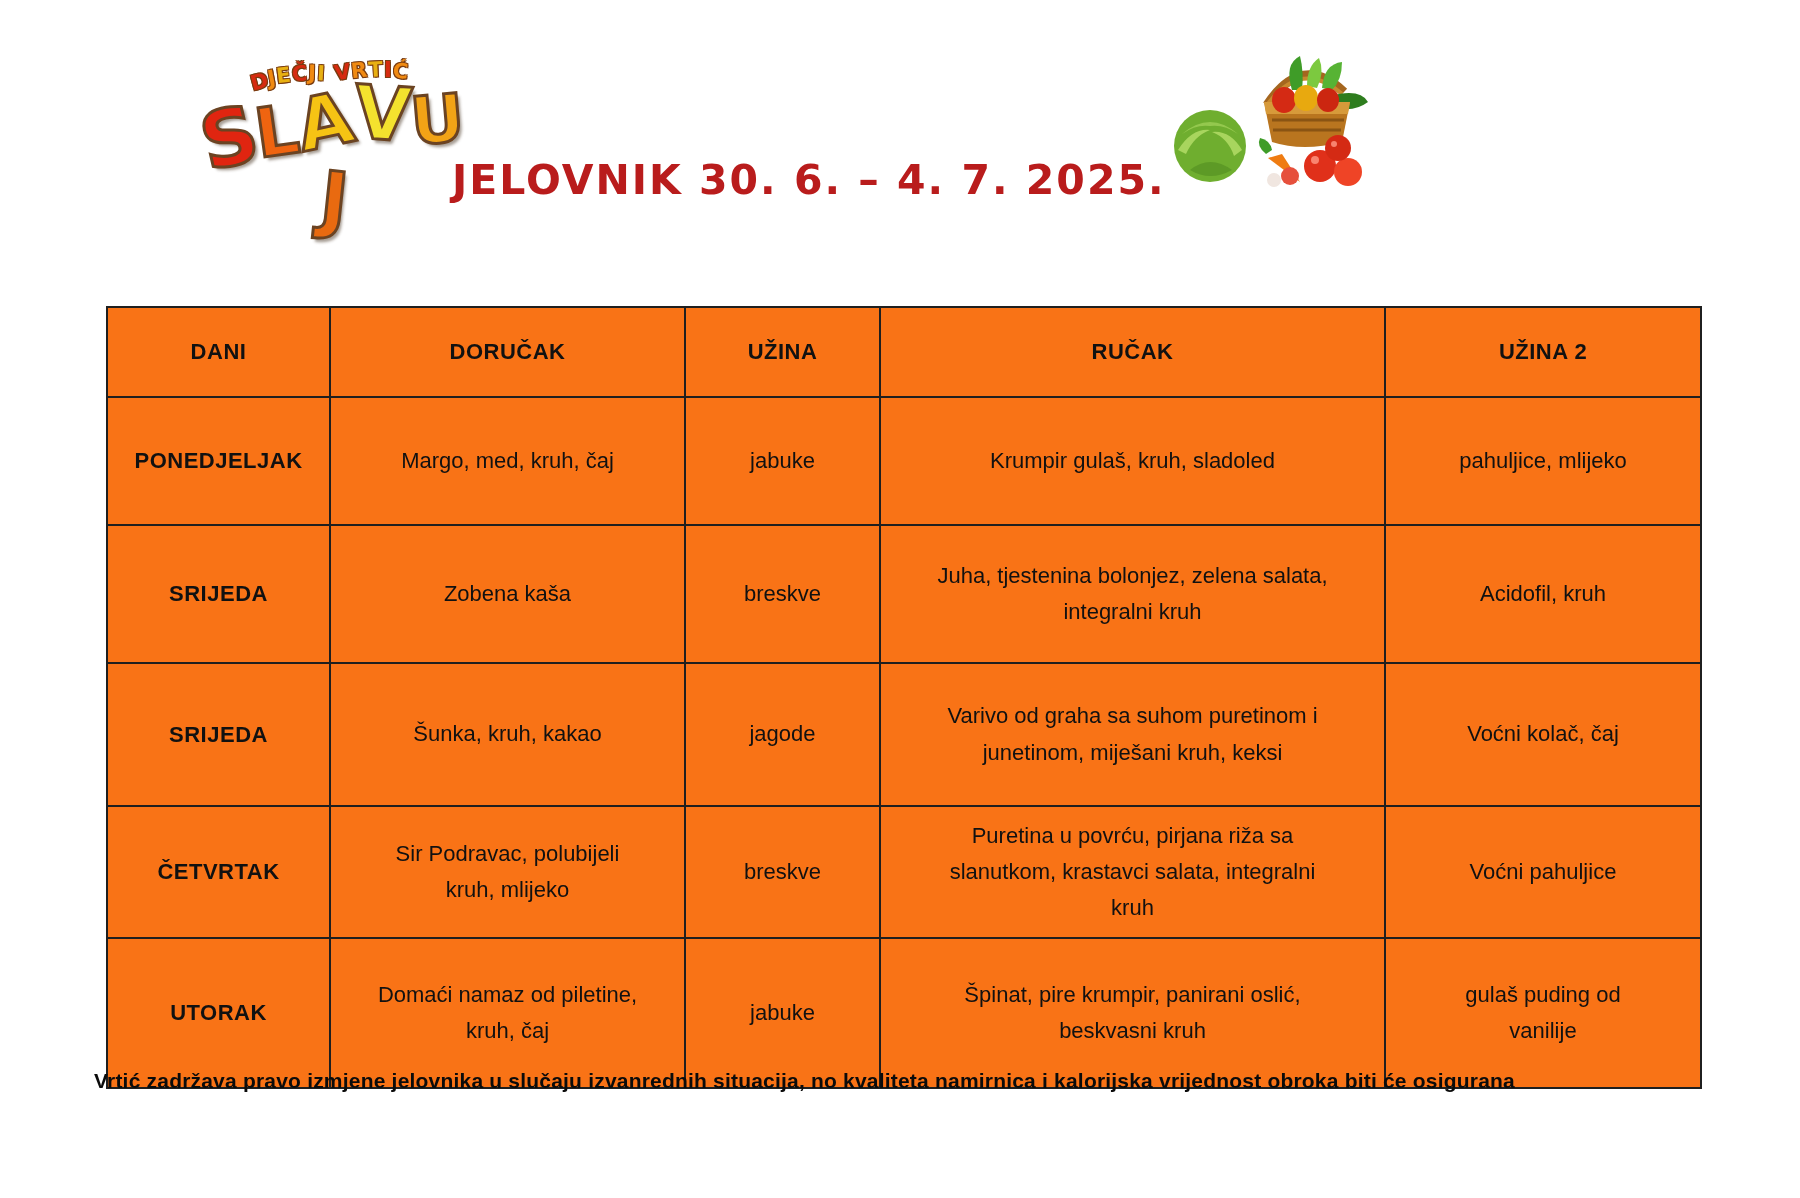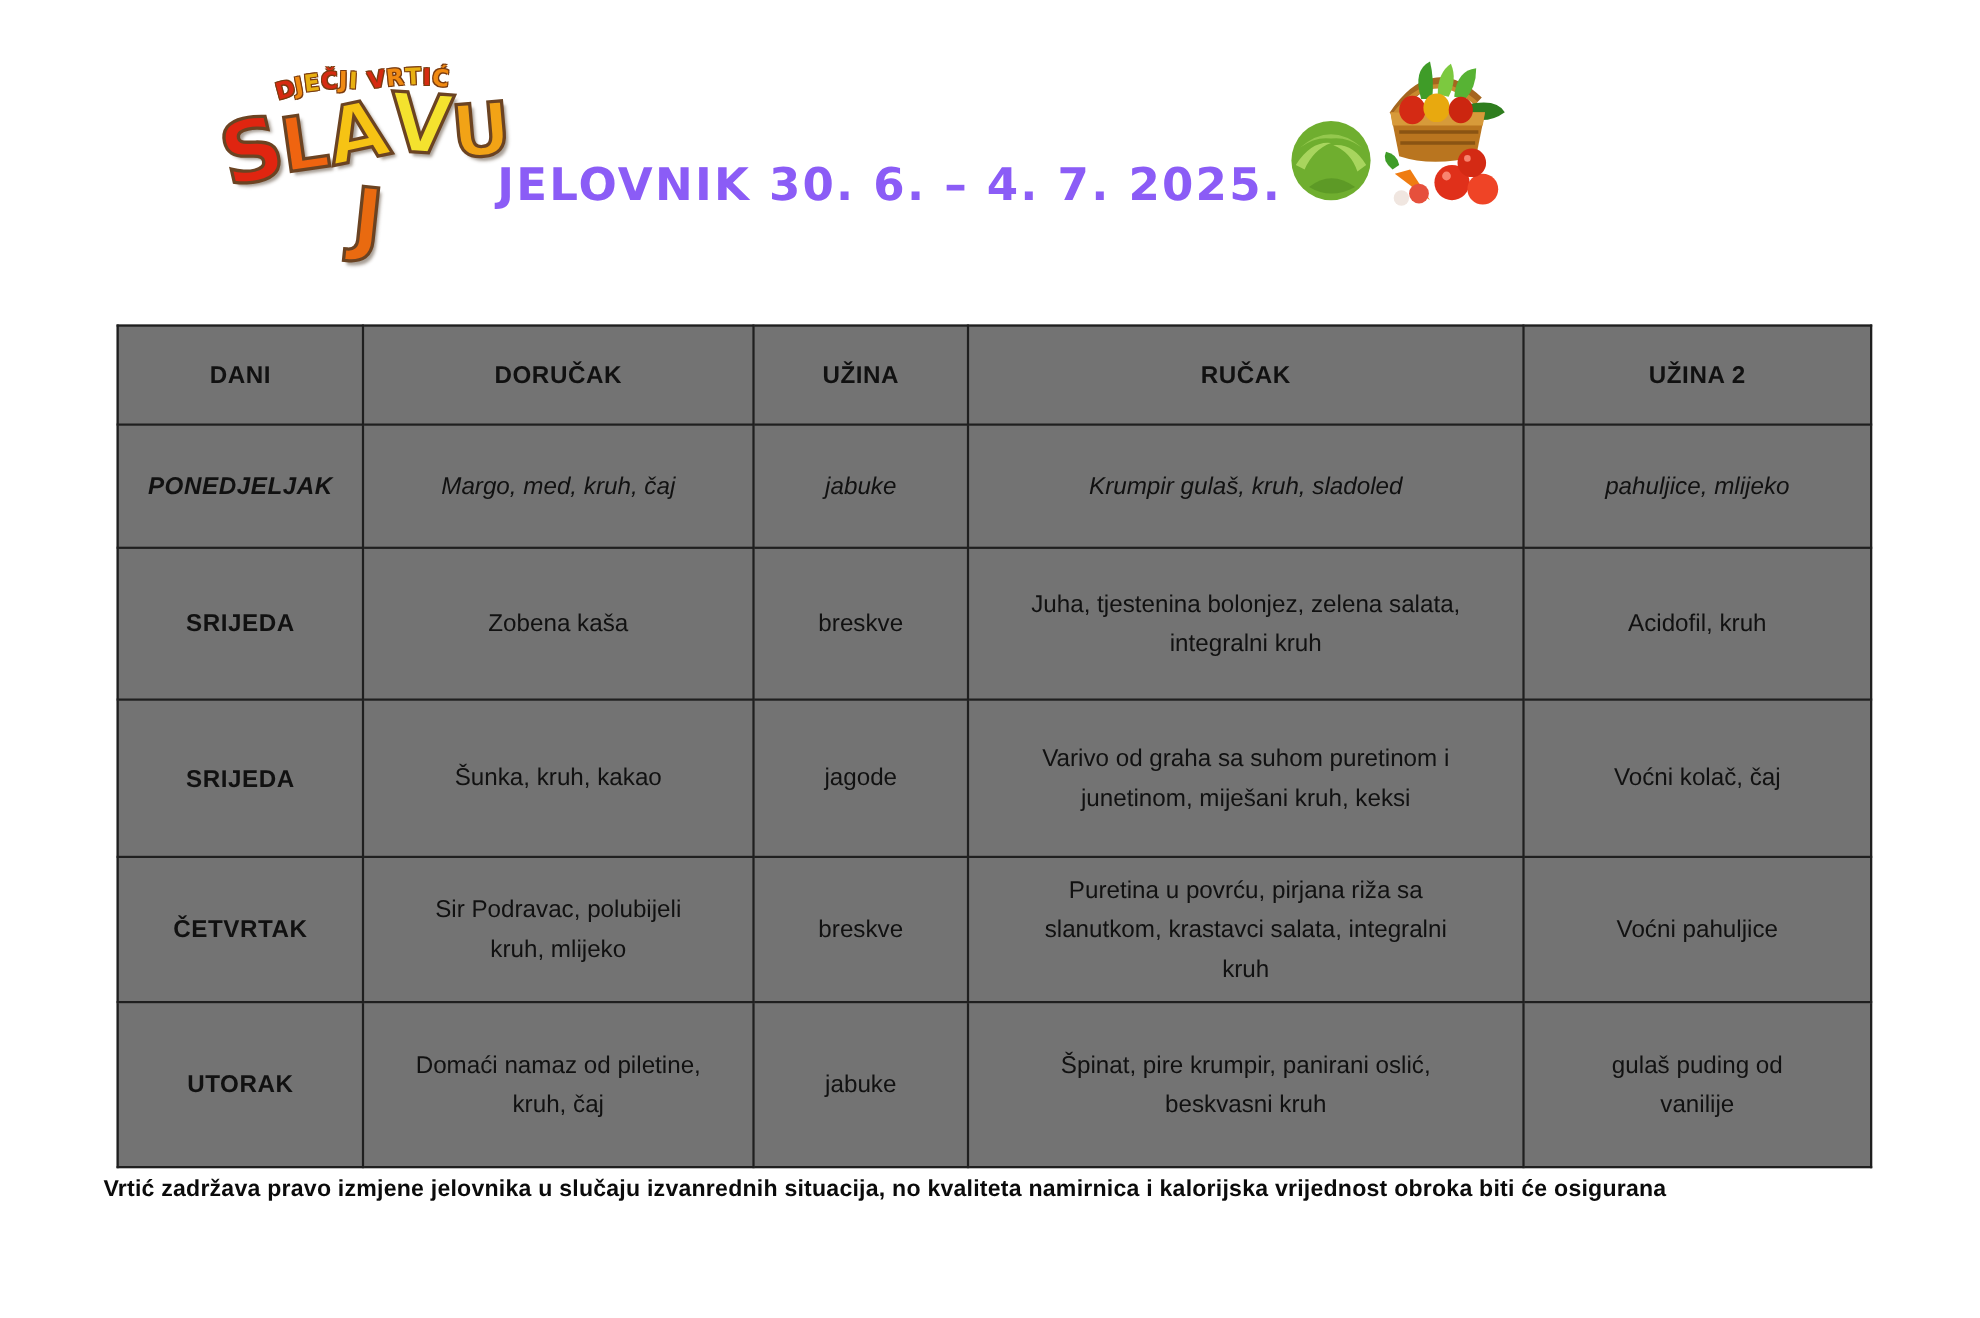--- a/index.html
+++ b/index.html
@@ -27,9 +27,9 @@
     text-shadow:3px 4px 3px rgba(60,40,20,0.45);}
 
   .page-title{
-    position:absolute;left:452px;top:144px;
+    position:absolute;left:452px;top:156px;
     font-family:"DejaVu Sans", sans-serif;font-weight:bold;font-size:41px;
-    letter-spacing:2px;color:#8b5cf6;white-space:nowrap;
+    letter-spacing:2px;color:#b91c1c;white-space:nowrap;
   }
 
   .veg{position:absolute;left:1172px;top:50px;width:205px;height:142px;}

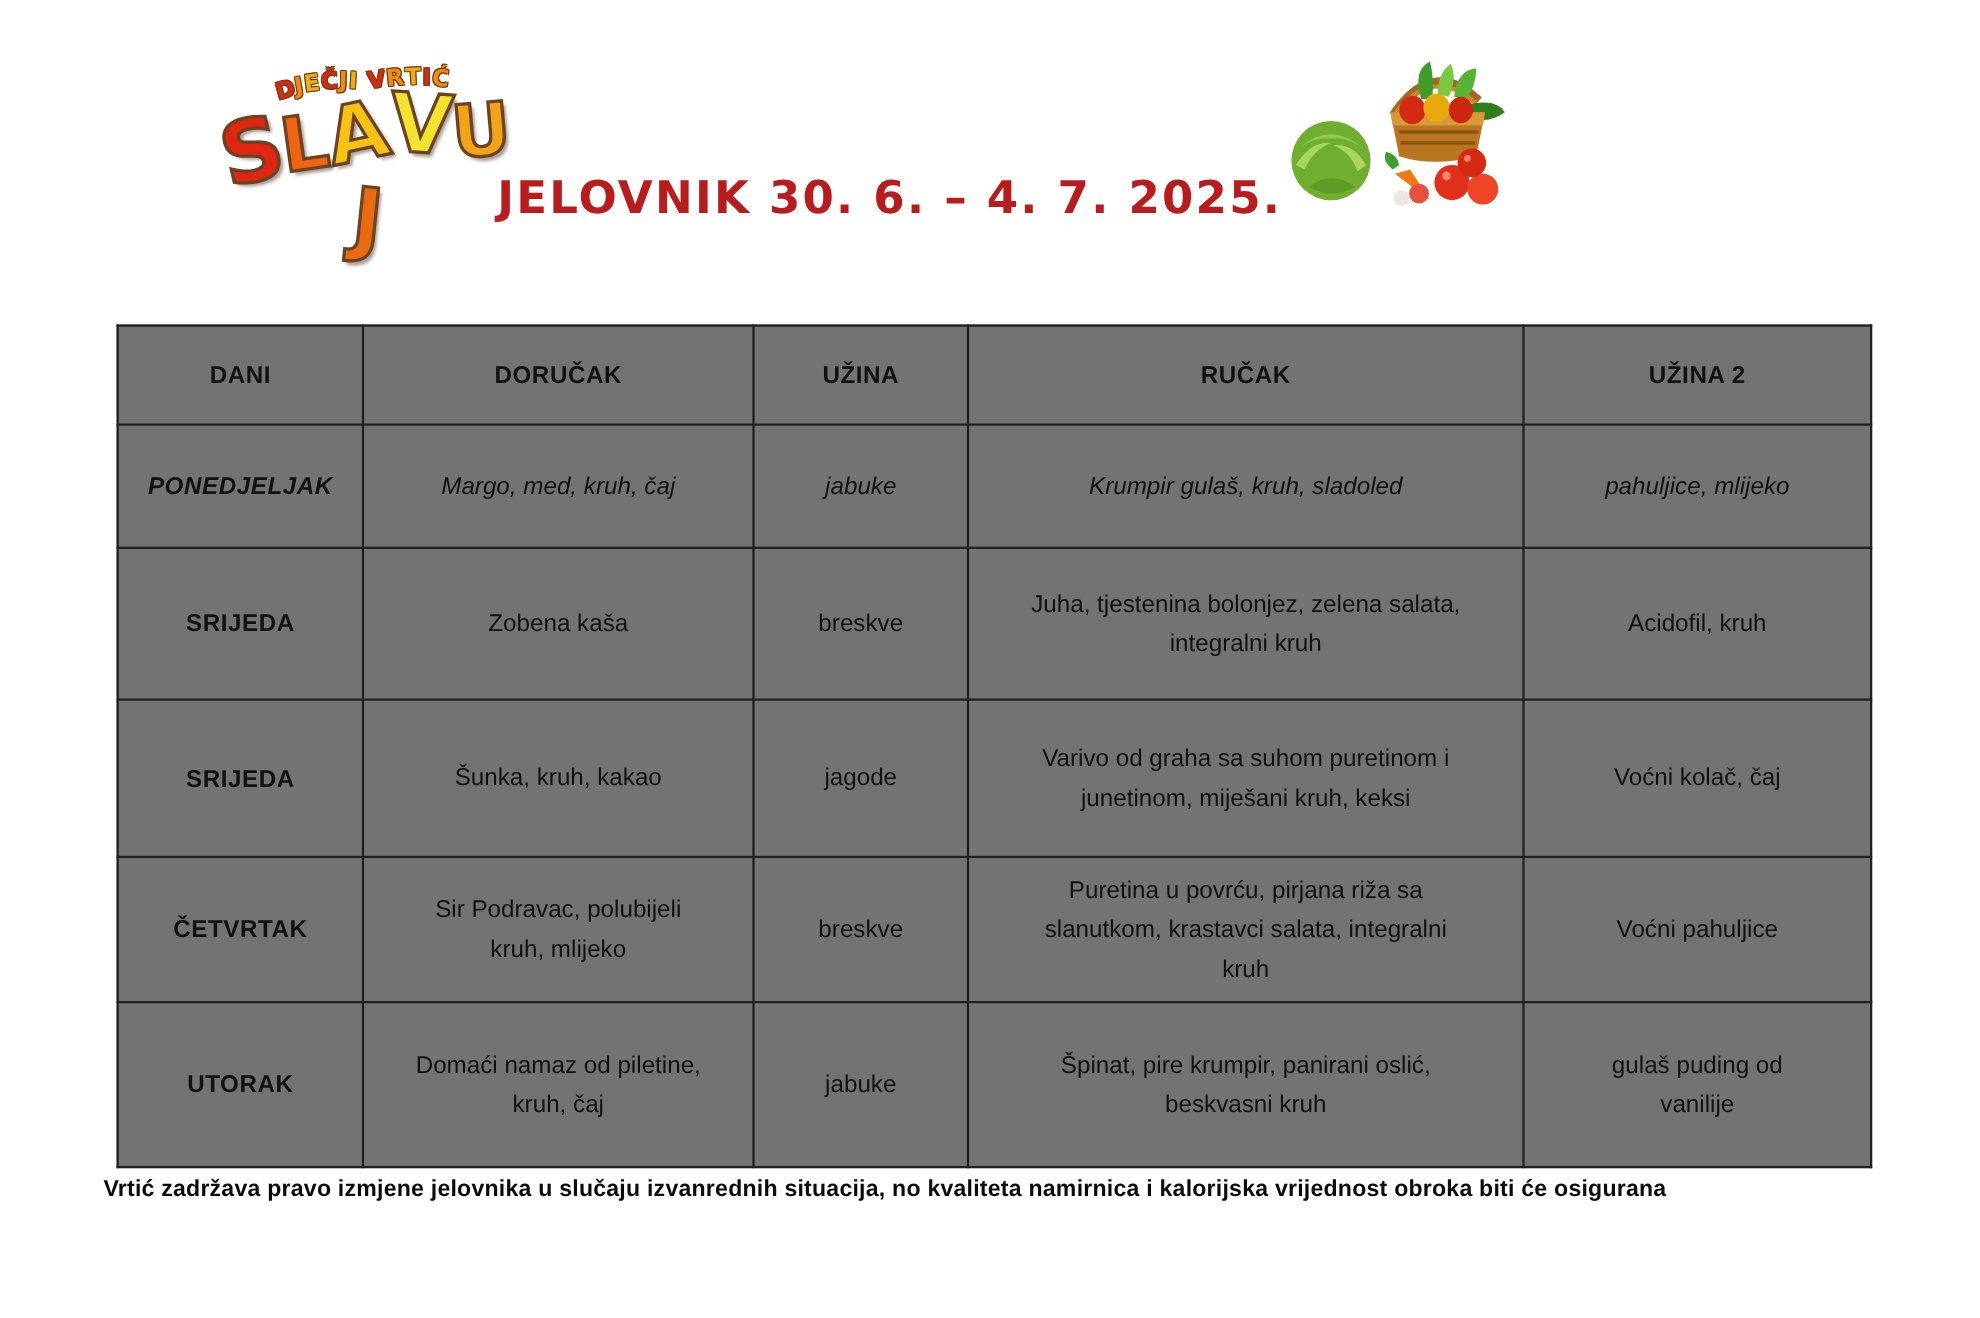--- a/index.html
+++ b/index.html
@@ -36,8 +36,8 @@
 
   
   table.menu{
-    position:absolute;left:106px;top:295px;width:1594px;
-    border-collapse:collapse;table-layout:fixed;background:#737373;
+    position:absolute;left:106px;top:306px;width:1594px;
+    border-collapse:collapse;table-layout:fixed;background:#f97316;
   }
   table.menu th, table.menu td{
     border:2px solid #1f1f1f;text-align:center;vertical-align:middle;

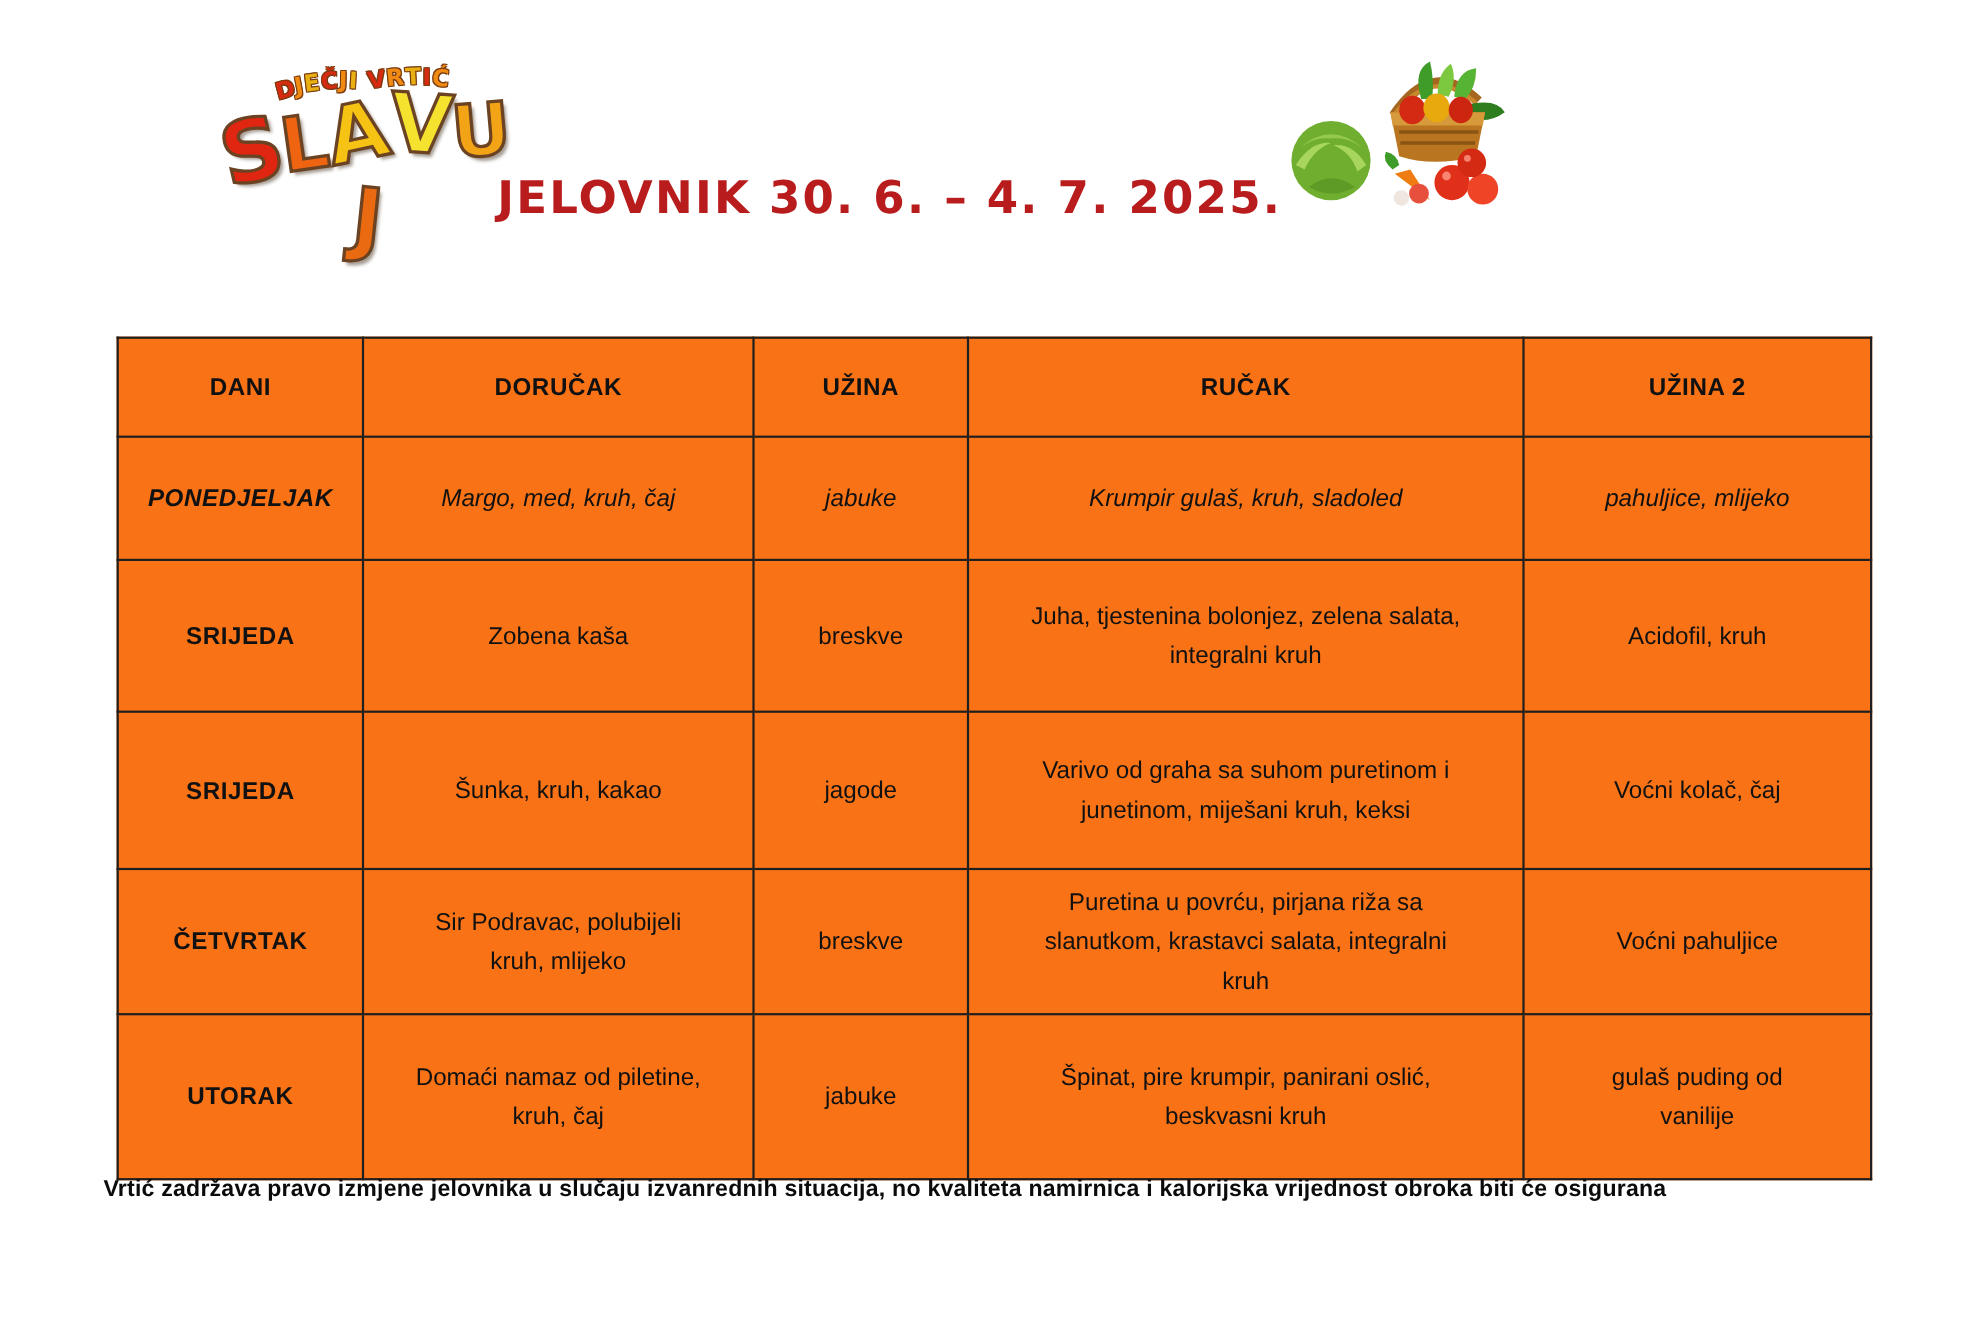--- a/index.html
+++ b/index.html
@@ -47,7 +47,7 @@
   td.day{font-size:22px;font-weight:bold;letter-spacing:0.5px;}
   td.meal{font-size:22px;font-weight:normal;white-space:pre-line;line-height:1.65;margin-left:44px;}
   tr.hrow{height:90px;}
-  tr.r1{height:112px;font-style:italic;}
+  tr.r1{height:128px;}
   tr.r2{height:138px;}
   tr.r3{height:143px;}
   tr.r4{height:132px;}

